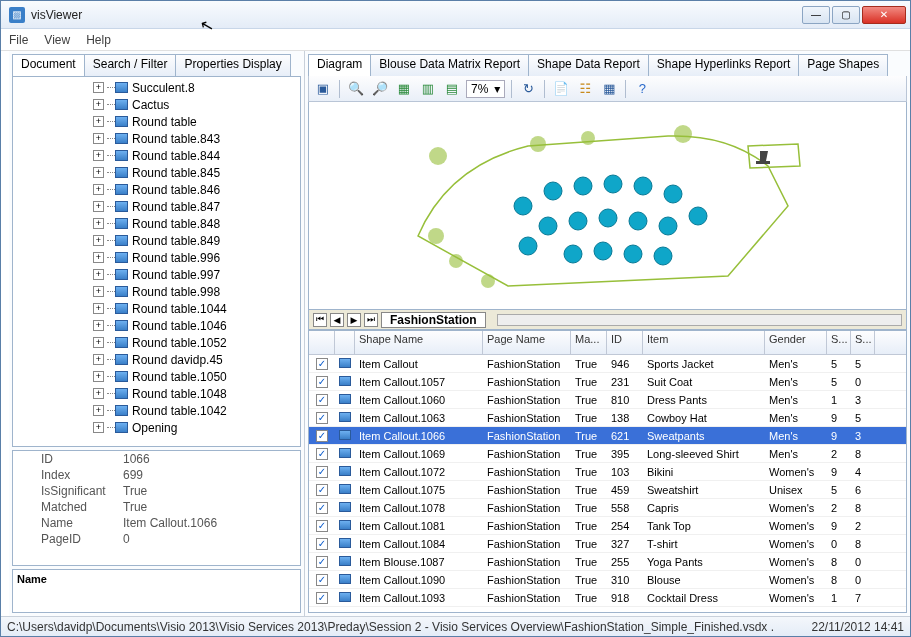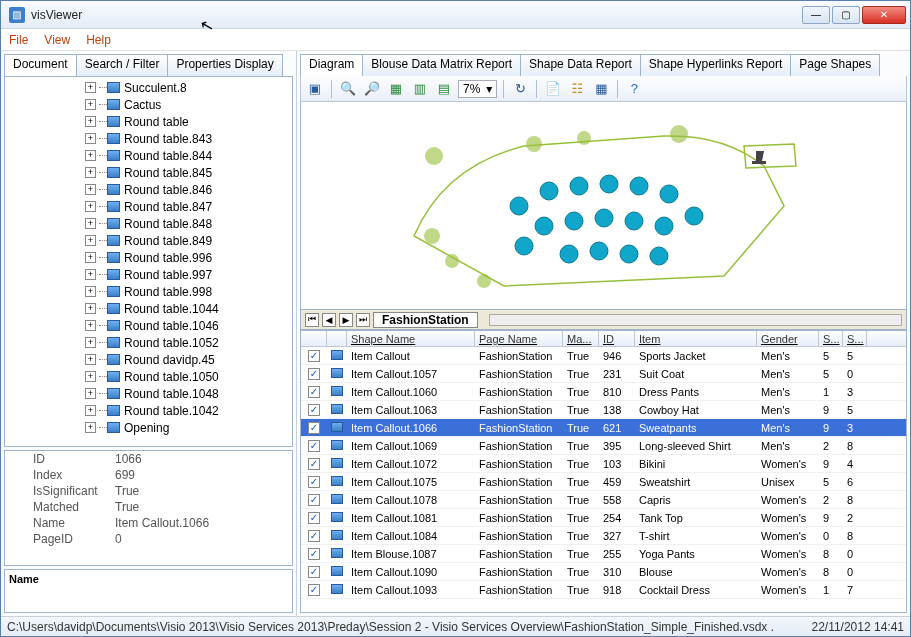--- a/index.html
+++ b/index.html
@@ -11,7 +11,7 @@
 .winbtn { width: 28px; height: 18px; border: 1px solid #8ba5c3; background: linear-gradient(#f0f5fb,#d8e4f2); display: flex; align-items: center; justify-content: center; font-size: 10px; cursor: default; border-radius: 2px;}
 .winbtn.close { background: linear-gradient(#f28b82,#d93025); color:#fff; border-color:#a52c1d; width: 44px;}
 .menubar { height: 22px; display: flex; align-items: center; padding: 0 8px; gap: 16px; background:#fff; border-bottom:1px solid #e0e0e0;}
-.menubar span { color: #c2410c; cursor: default; }
+.menubar span { color: #404040; cursor: default; }
 .content { flex: 1; display: flex; overflow: hidden; }
 .leftpanel { width: 296px; display: flex; flex-direction: column; border-right: 1px solid #c8d0da; background:#fafcfe; padding:3px;}
 .tabs { display: flex; height: 22px; }

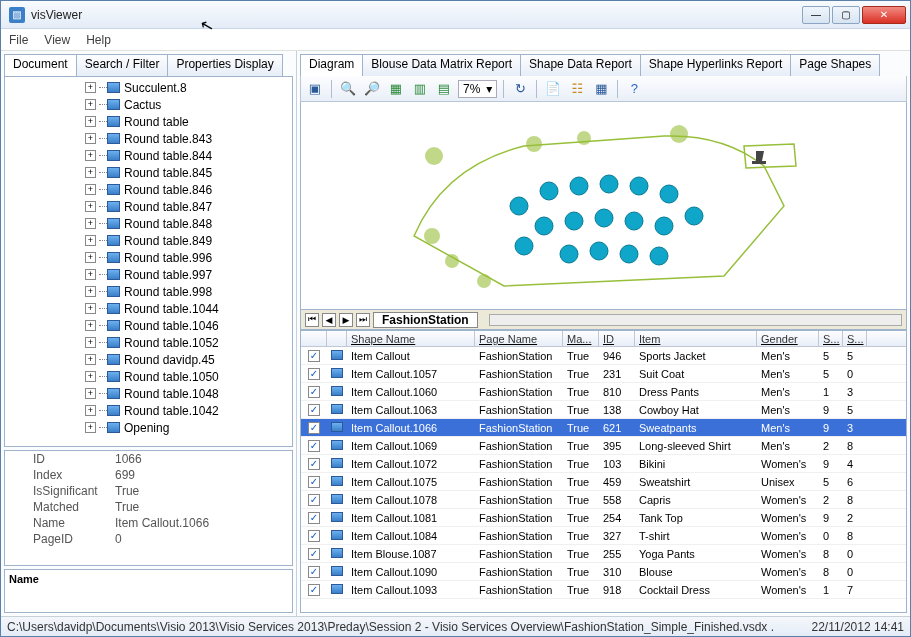--- a/index.html
+++ b/index.html
@@ -12,7 +12,7 @@
 .winbtn.close { background: linear-gradient(#f28b82,#d93025); color:#fff; border-color:#a52c1d; width: 44px;}
 .menubar { height: 22px; display: flex; align-items: center; padding: 0 8px; gap: 16px; background:#fff; border-bottom:1px solid #e0e0e0;}
 .menubar span { color: #404040; cursor: default; }
-.content { flex: 1; display: flex; overflow: hidden; }
+.content { flex: 1; display: flex; overflow: hidden; padding-left: 8px; }
 .leftpanel { width: 296px; display: flex; flex-direction: column; border-right: 1px solid #c8d0da; background:#fafcfe; padding:3px;}
 .tabs { display: flex; height: 22px; }
 .tab { padding: 2px 8px; border: 1px solid #9fb4cc; background: linear-gradient(#fdfdfe,#e7eef8); margin-right: -1px; cursor: default; border-bottom:none;}

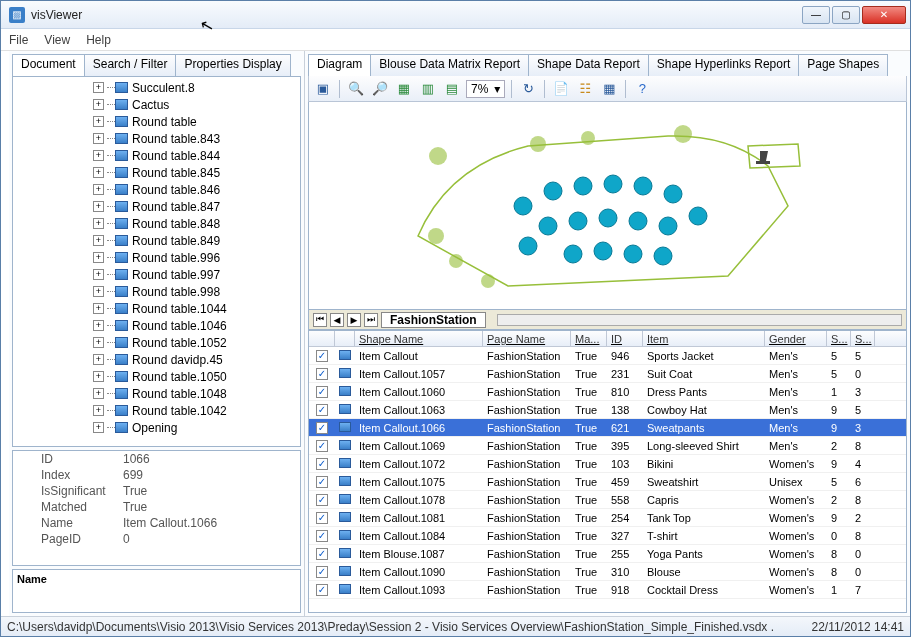--- a/index.html
+++ b/index.html
@@ -38,7 +38,7 @@
 .navbtn { width:14px; height:14px; border:1px solid #888; background:#fff; display:inline-flex; align-items:center; justify-content:center; font-size:9px;}
 .sheet { background:#fff; border:1px solid #888; padding:0 8px; height:16px; display:flex; align-items:center; font-weight:bold;}
 .datagrid { flex:1; border:1px solid #9fb4cc; background:#fff; display:flex; flex-direction:column; overflow:hidden;}
-.gridhead { display:flex; background:linear-gradient(#fdfdfe,#e7eef8); border-bottom:1px solid #c0c8d6; height:16px;text-decoration:underline;}
+.gridhead { display:flex; background:linear-gradient(#fdfdfe,#e7eef8); border-bottom:1px solid #c0c8d6; height:24px;}
 .gh { border-right:1px solid #c0c8d6; padding:2px 4px; font-size:11px; color:#333; overflow:hidden; white-space:nowrap;}
 .gridbody { flex:1; overflow-y:scroll;}
 .grow { display:flex; height:18px; align-items:center; border-bottom:1px solid #f0f0f0;}

